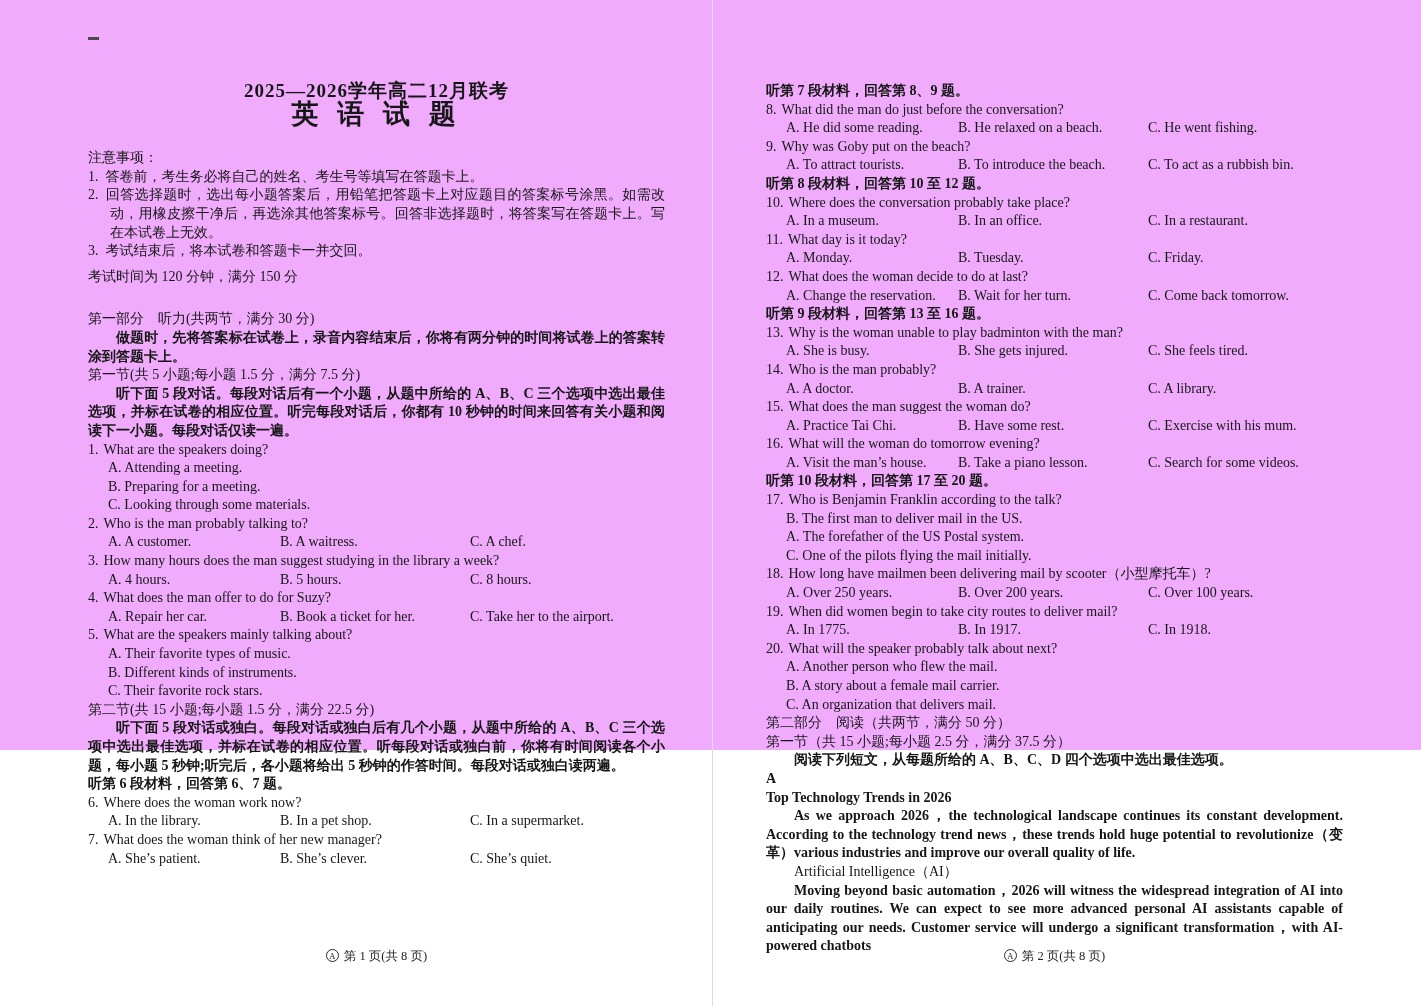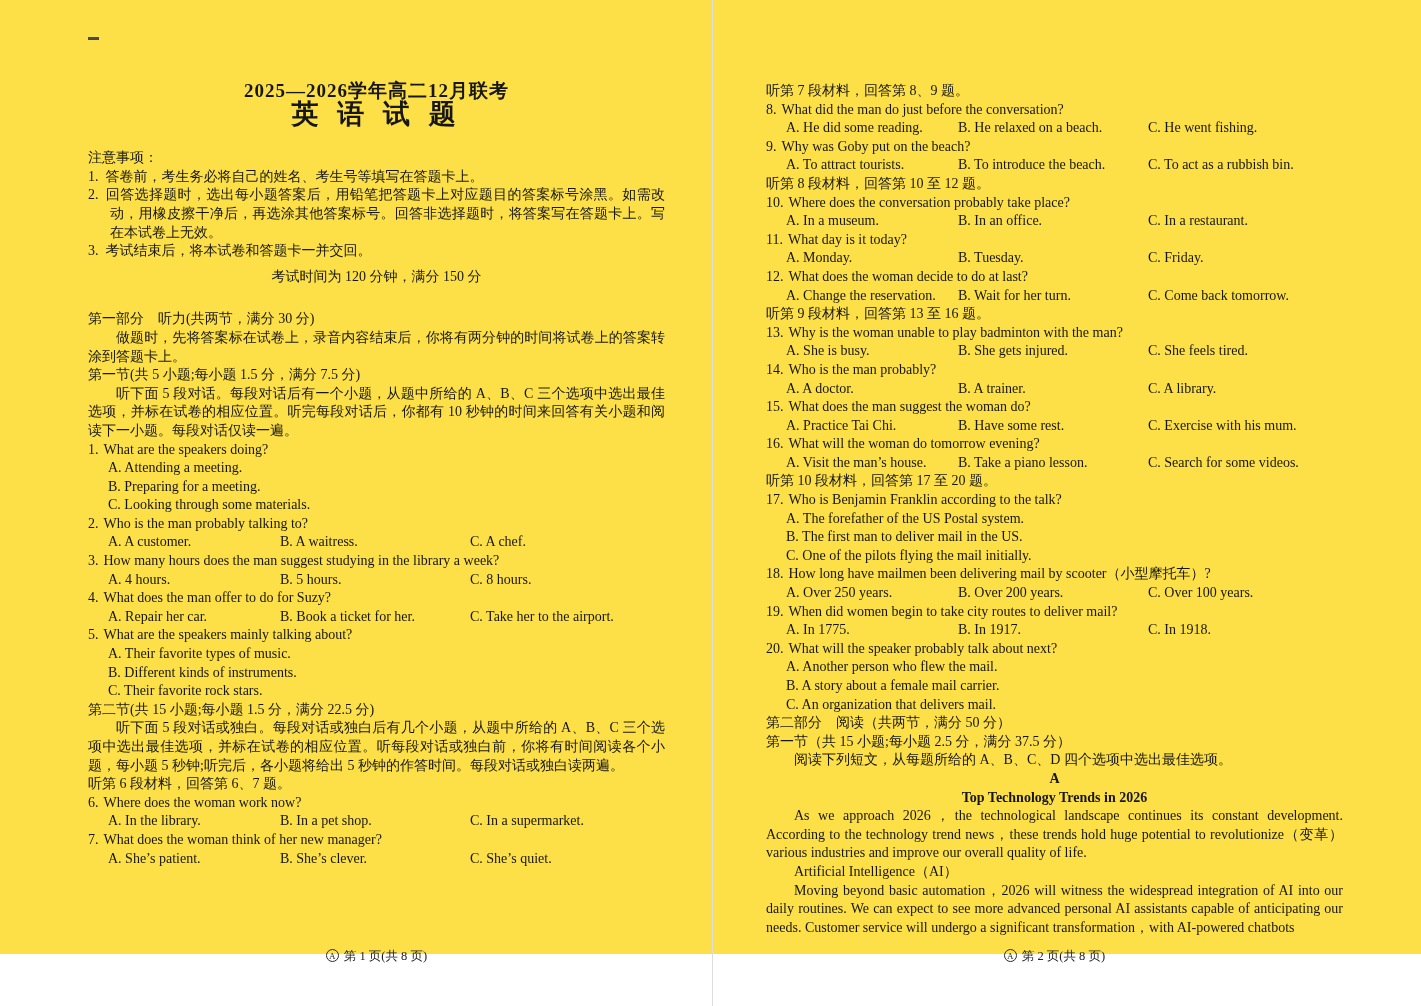--- a/index.html
+++ b/index.html
@@ -12,7 +12,7 @@
     font-size:14px; line-height:18.6px;
     overflow:hidden;
   }
-  .sheet { position:relative; width:1421px; height:954px; background:#fde047; }
+  .sheet { position:relative; width:1421px; height:750px; background:#f0abfc; }
   .print-mark { position:absolute; left:88px; top:37px; width:11px; height:3px; background:#4a4a4a; }
   .divider { position:absolute; left:712px; top:0; width:1px; height:1006px; background:#dcdcdc; }
   .page { position:absolute; top:0; height:1006px; overflow:hidden; }

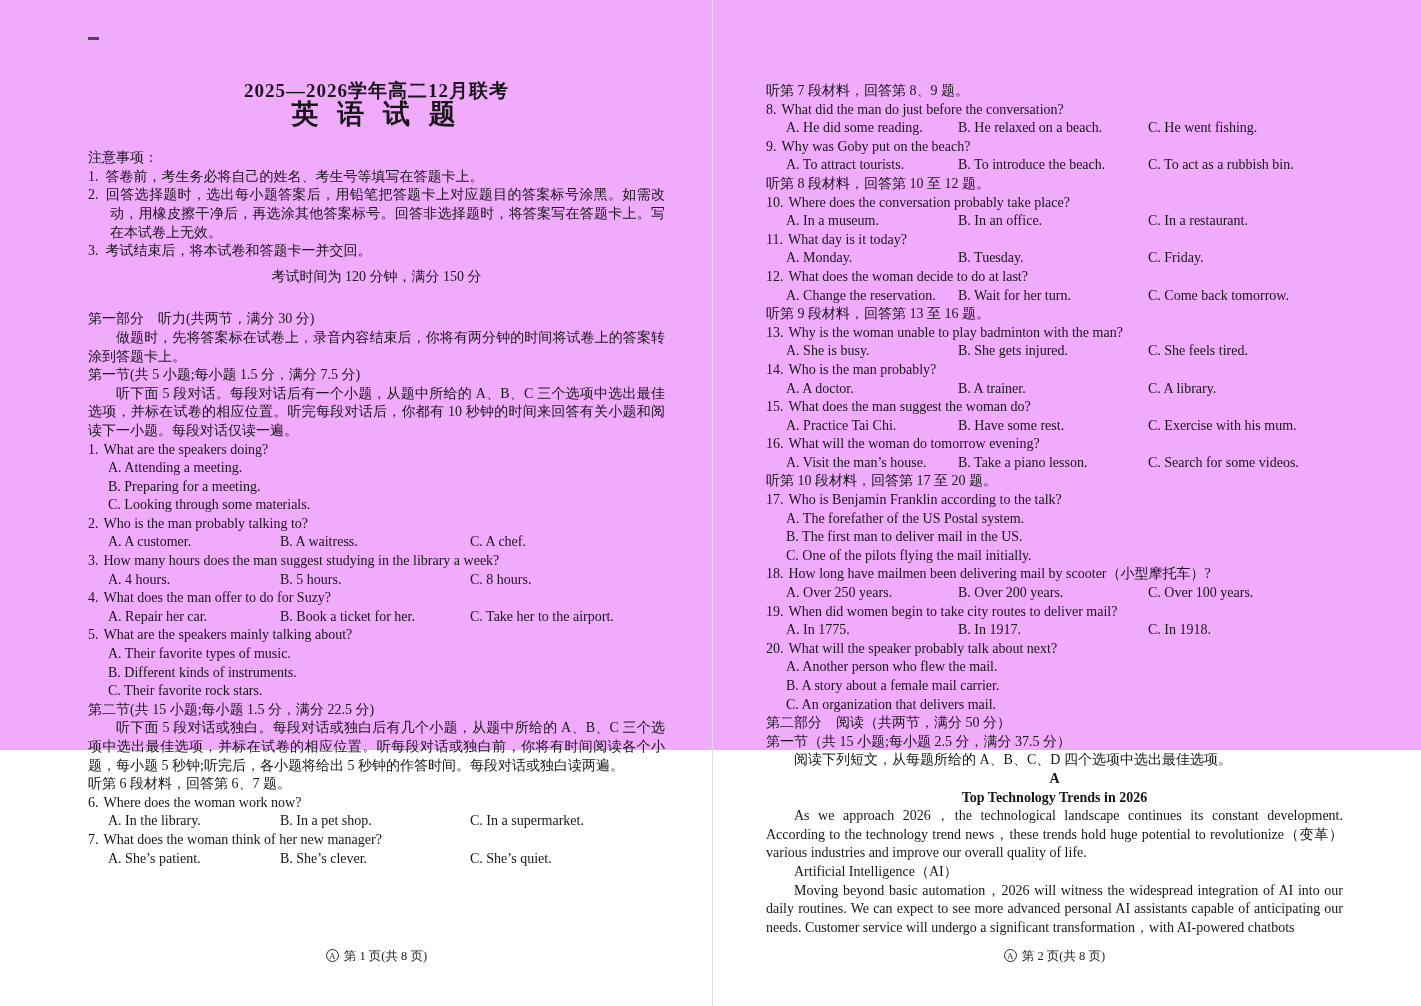--- a/index.html
+++ b/index.html
@@ -28,7 +28,7 @@
   .center { text-align:center; }
   .center.mid { margin:7px 0 24px; }
   .center.bold { font-weight:bold; }
-  .para { text-align:justify; }
+  .para { text-align:justify;font-weight:bold; }
   .para.indent { text-indent:2em; }
   .note { text-align:justify; padding-left:22px; text-indent:-22px; }
   .note .num { margin-right:7px; }

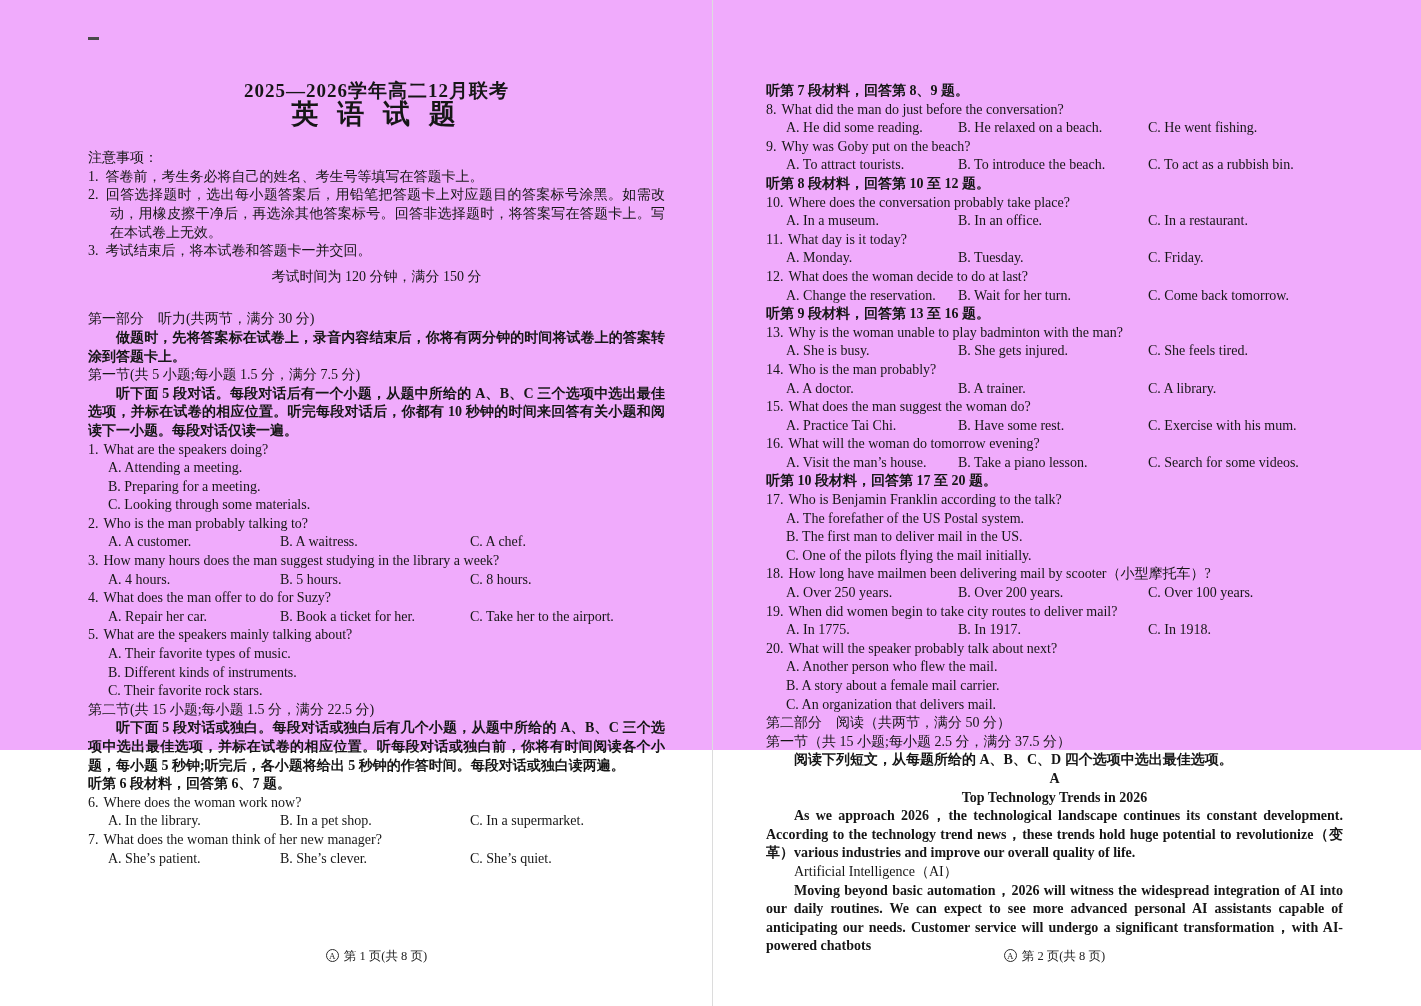--- a/index.html
+++ b/index.html
@@ -25,7 +25,7 @@
   .subtitle { text-align:center; font-weight:bold; font-size:27px; letter-spacing:6px; margin:2px 0 26px; }
   .h { font-weight:normal; }
   .h.indent { text-indent:2em; }
-  .center { text-align:center; }
+  .center { text-align:left; }
   .center.mid { margin:7px 0 24px; }
   .center.bold { font-weight:bold; }
   .para { text-align:justify;font-weight:bold; }

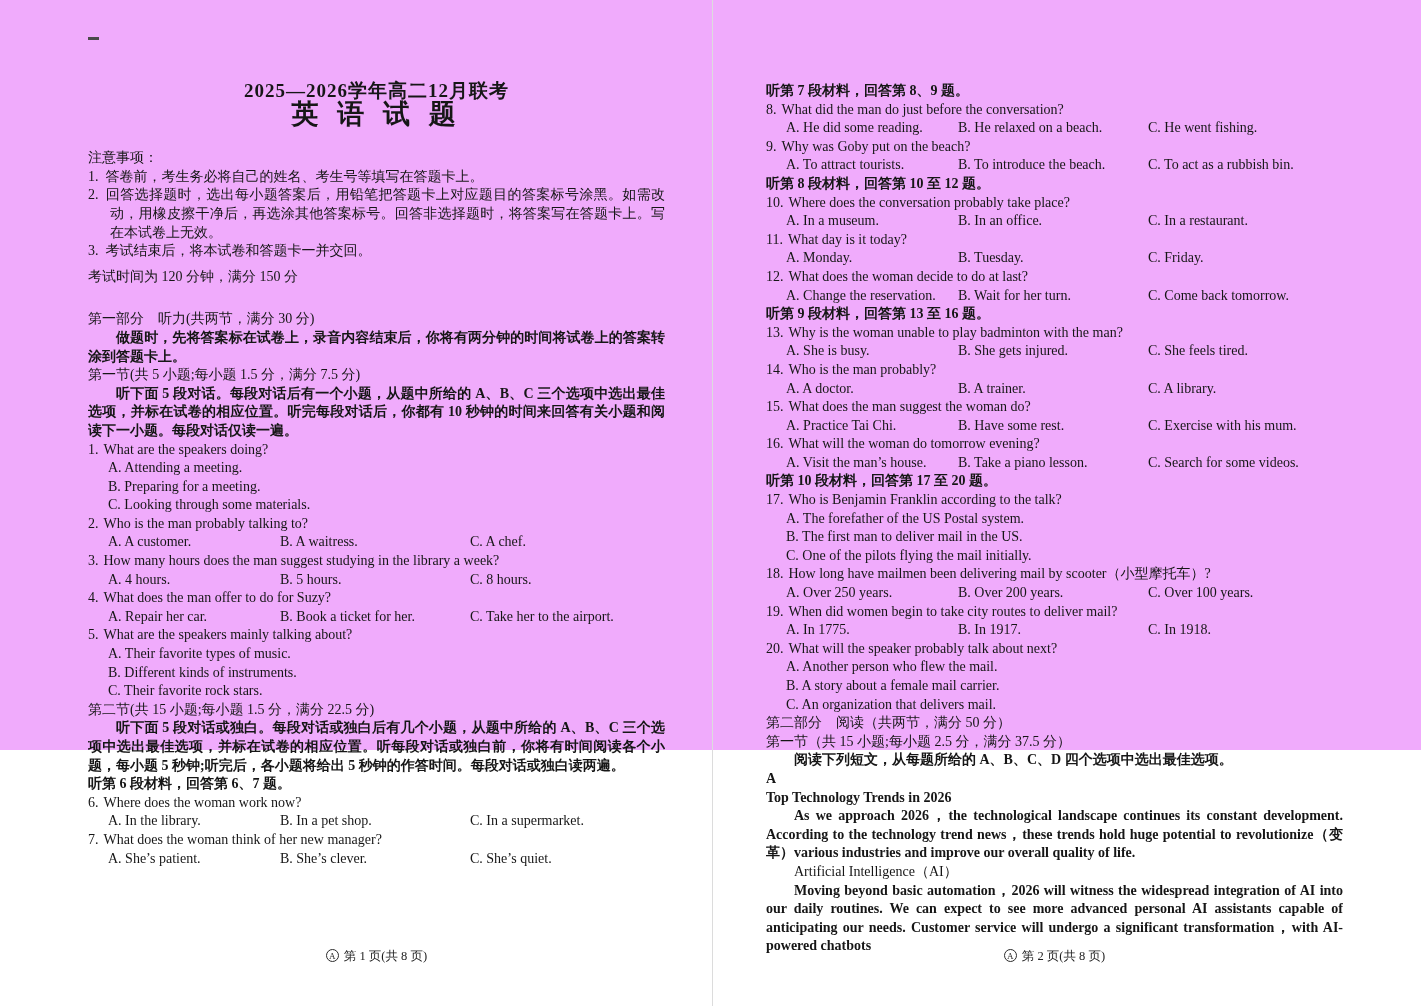--- a/index.html
+++ b/index.html
@@ -216,8 +216,8 @@
         <div class="question">
           <div class="q-text"><span class="q-num">17.</span><span>Who is Benjamin Franklin according to the talk?</span></div>
           <div class="opts stacked">
+            <div class="opt">B. The first man to deliver mail in the US.</div>
             <div class="opt">A. The forefather of the US Postal system.</div>
-            <div class="opt">B. The first man to deliver mail in the US.</div>
             <div class="opt">C. One of the pilots flying the mail initially.</div>
           </div>
         </div>

